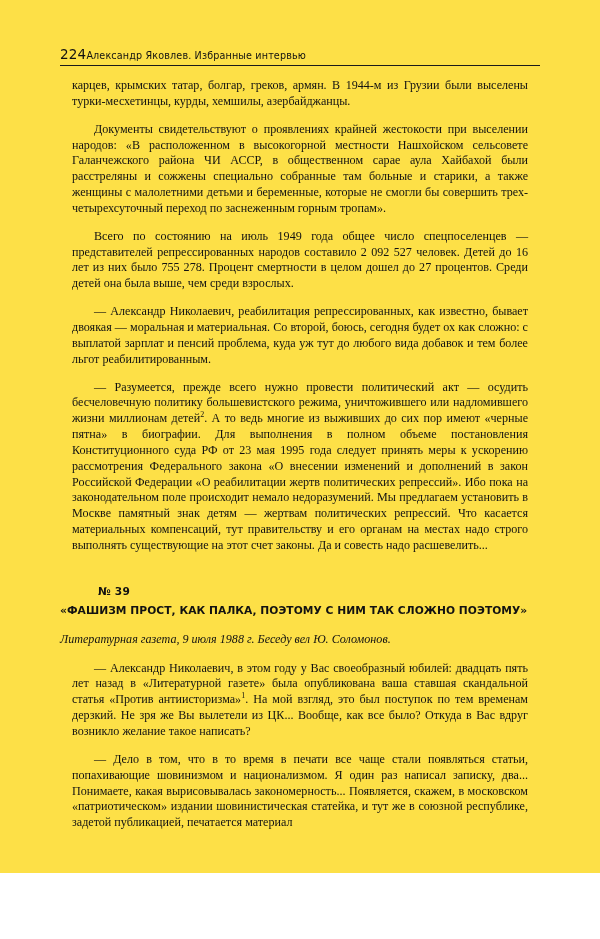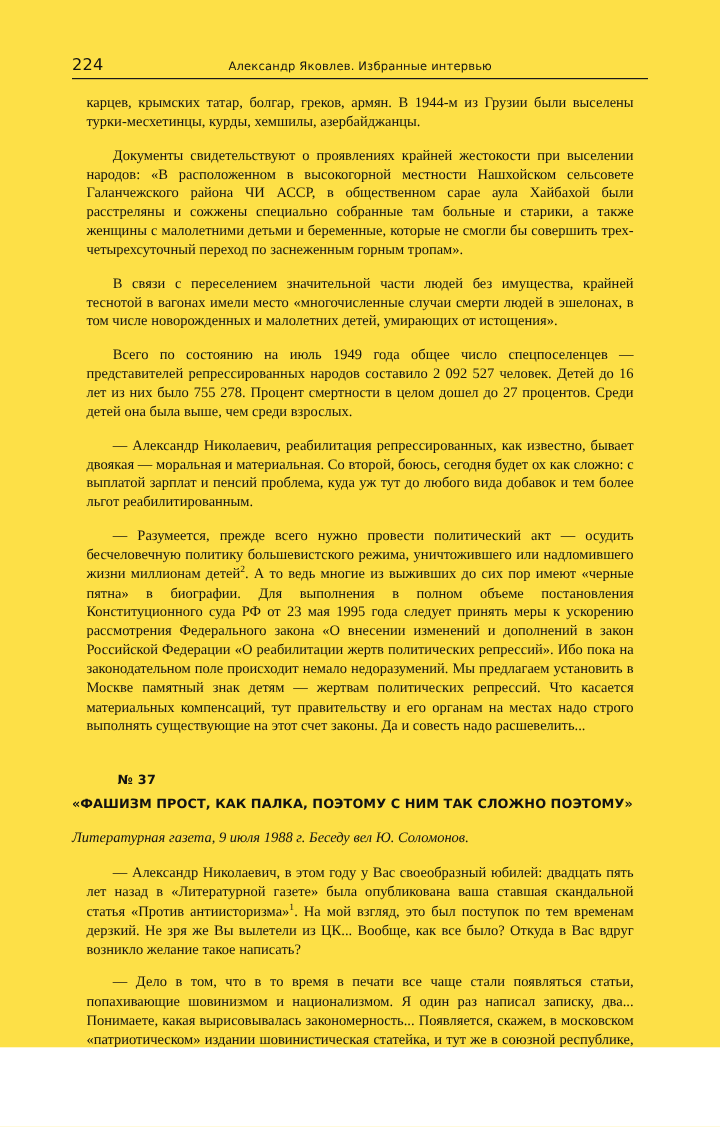--- a/index.html
+++ b/index.html
@@ -38,7 +38,7 @@
   }
   .runhead .runtitle {
     flex: 1;
-    text-align: center;
+    text-align: left;
     font-size: 9.6px;
     letter-spacing: 0.15px;
     color: #111;

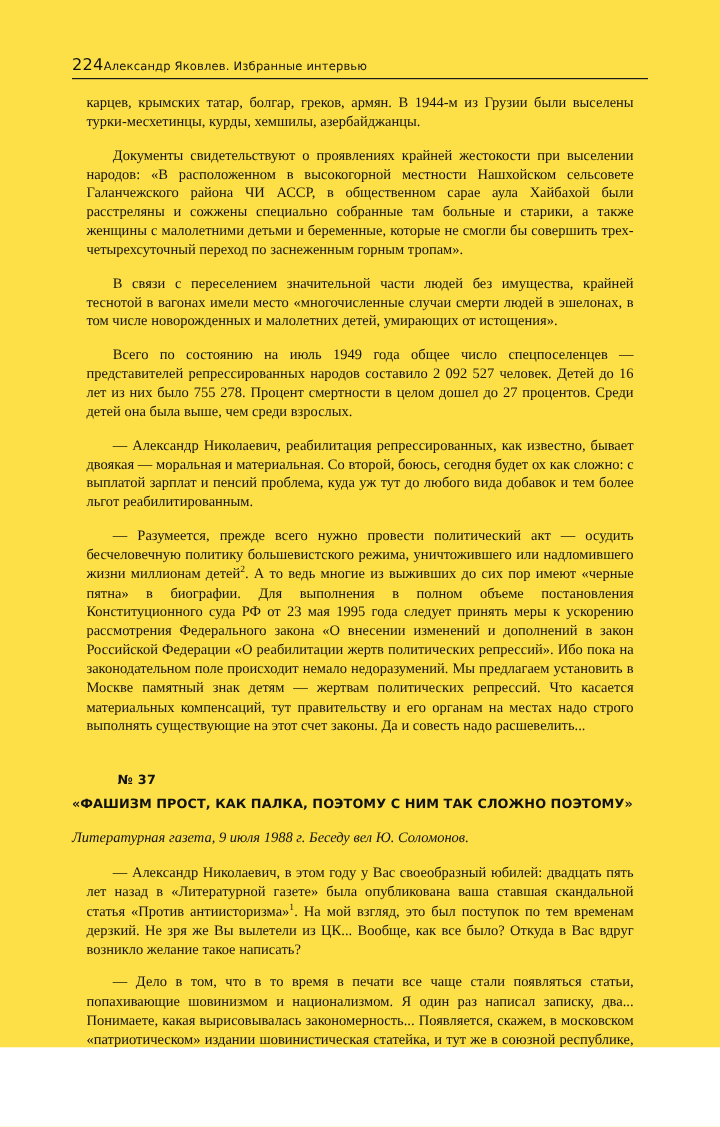--- a/index.html
+++ b/index.html
@@ -121,7 +121,6 @@
     <div class="body">
       <p class="noindent">карцев, крымских татар, болгар, греков, армян. В 1944-м из Грузии были выселены турки-месхетинцы, курды, хемшилы, азербайджанцы.</p>
       <p>Документы свидетельствуют о проявлениях крайней жестокости при выселении народов: «В расположенном в высокогорной местности Нашхойском сельсовете Галанчежского района ЧИ АССР, в общественном сарае аула Хайбахой были расстреляны и сожжены специально собранные там больные и старики, а также женщины с малолетними детьми и беременные, которые не смогли бы совершить трех-четырехсуточный переход по заснеженным горным тропам».</p>
-      <p>В связи с переселением значительной части людей без имущества, крайней теснотой в вагонах имели место «многочисленные случаи смерти людей в эшелонах, в том числе новорожденных и малолетних детей, умирающих от истощения».</p>
       <p>Всего по состоянию на июль 1949 года общее число спецпоселенцев — представителей репрессированных народов составило 2 092 527 человек. Детей до 16 лет из них было 755 278. Процент смертности в целом дошел до 27 процентов. Среди детей она была выше, чем среди взрослых.</p>
       <p class="ital">— Александр Николаевич, реабилитация репрессированных, как известно, бывает двоякая — моральная и материальная. Со второй, боюсь, сегодня будет ох как сложно: с выплатой зарплат и пенсий проблема, куда уж тут до любого вида добавок и тем более льгот реабилитированным.</p>
       <p><span>— Разумеется, прежде всего нужно провести политический акт — осудить бесчеловечную политику большевистского режима, уничтожившего или надломившего жизни миллионам детей</span><sup>2</sup><span>. А то ведь многие из выживших до сих пор имеют «черные пятна» в биографии. Для выполнения в полном объеме постановления Конституционного суда РФ от 23 мая 1995 года следует принять меры к ускорению рассмотрения Федерального закона «О внесении изменений и дополнений в закон Российской Федерации «О реабилитации жертв политических репрессий». Ибо пока на законодательном поле происходит немало недоразумений. Мы предлагаем установить в Москве памятный знак детям — жертвам политических репрессий. Что касается материальных компенсаций, тут правительству и его органам на местах надо строго выполнять существующие на этот счет законы. Да и совесть надо расшевелить...</span></p>

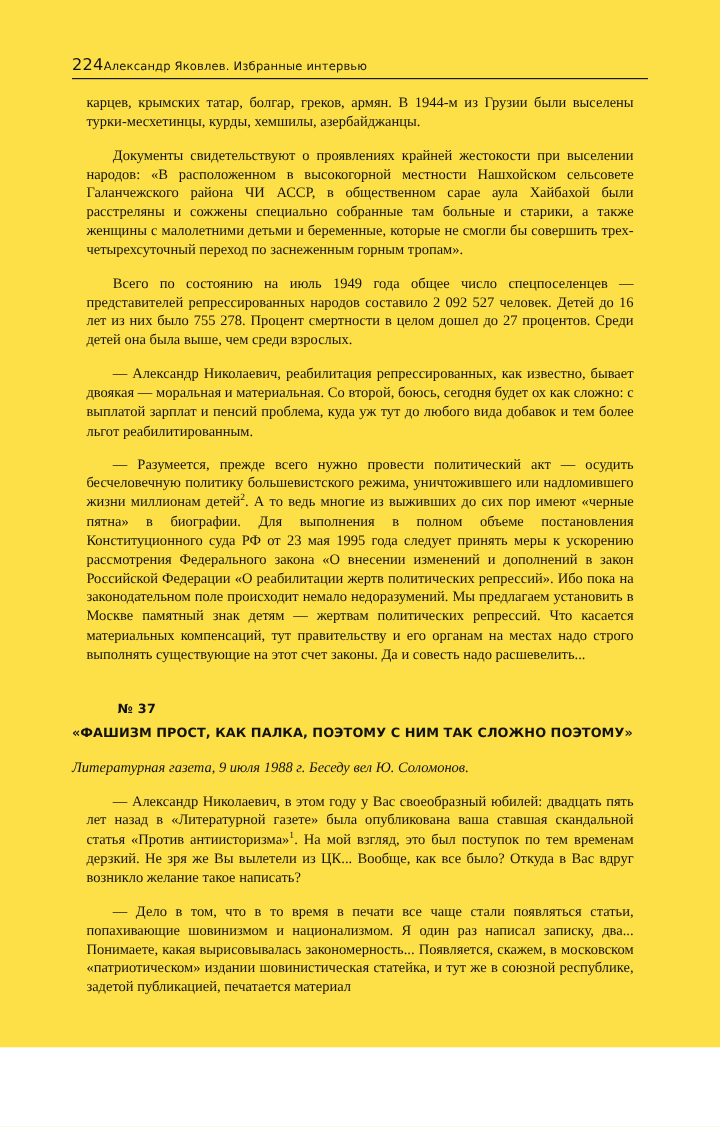--- a/index.html
+++ b/index.html
@@ -127,7 +127,7 @@
     </div>
 
     <div class="section">
-      <div class="num">№ 37</div>
+      <div class="num">№ 39</div>
       <div class="title">«ФАШИЗМ ПРОСТ, КАК ПАЛКА, ПОЭТОМУ С НИМ ТАК СЛОЖНО ПОЭТОМУ»</div>
     </div>
     <div class="byline">Литературная газета, 9 июля 1988 г. Беседу вел Ю. Соломонов.</div>

